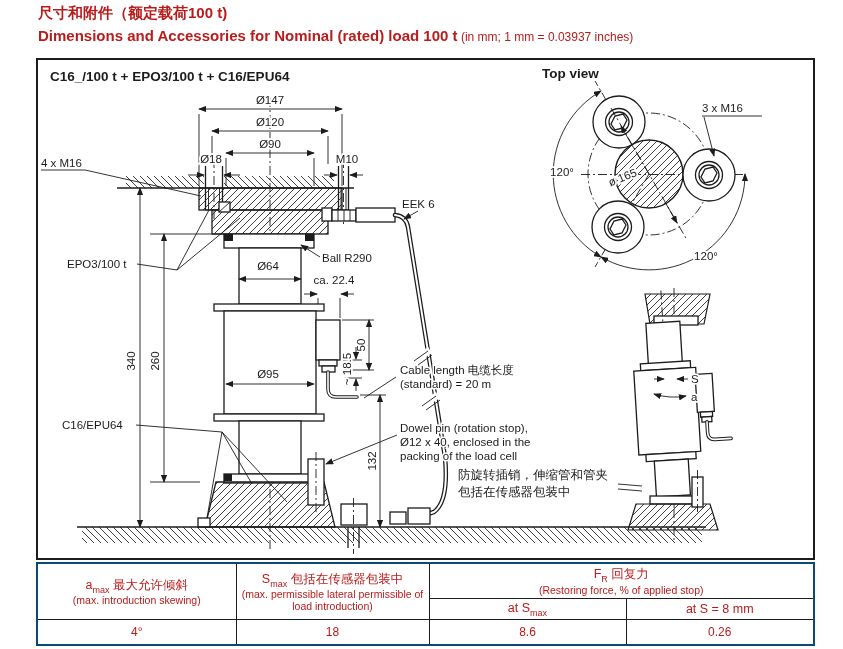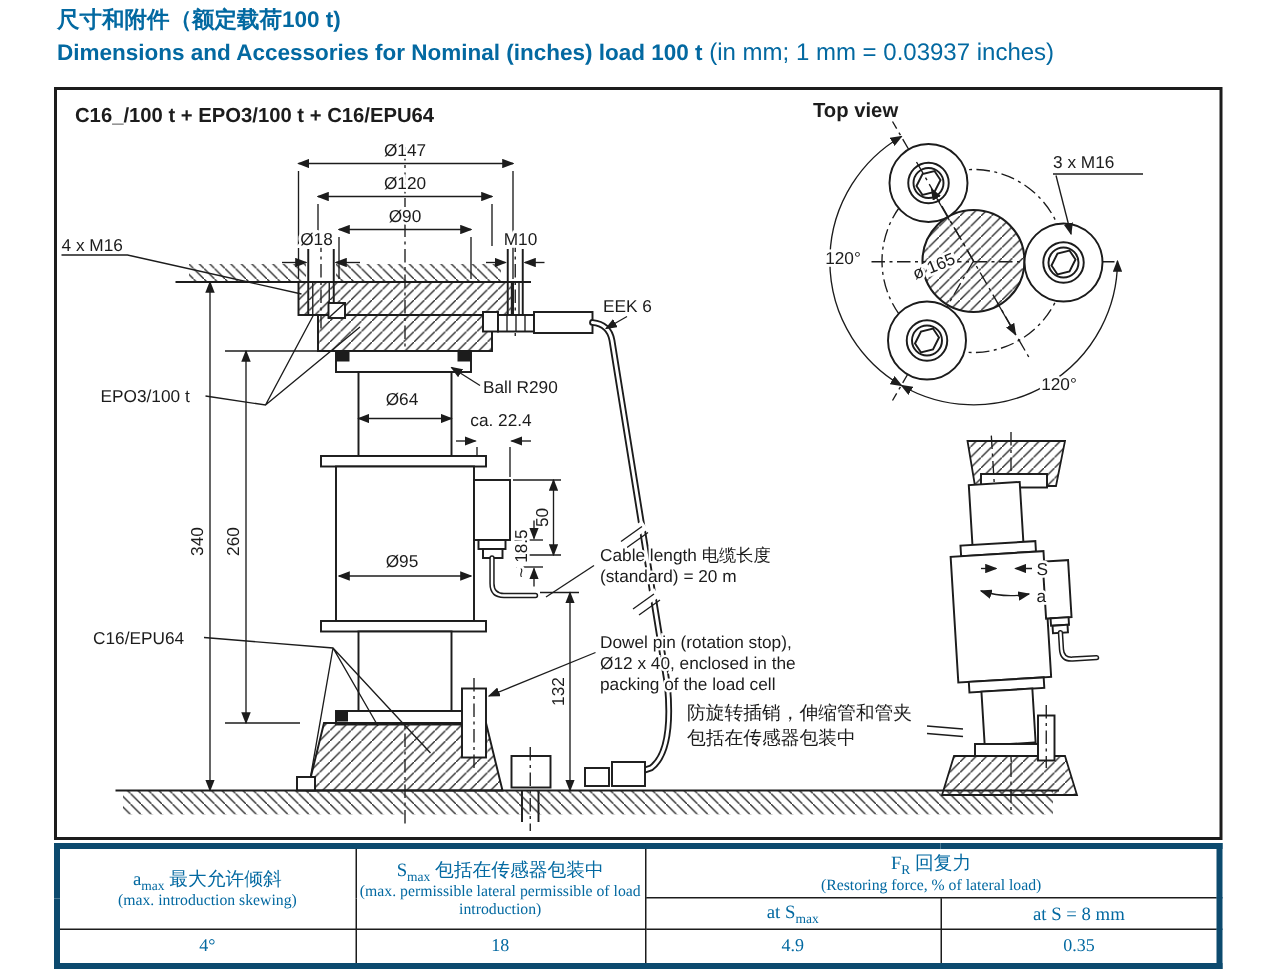--- a/index.html
+++ b/index.html
@@ -3,7 +3,7 @@
 <meta charset="utf-8">
 <style>
   html,body{margin:0;padding:0;background:#fff;}
-  #page{position:relative;width:843px;height:649px;background:#fff;color:#0369a1;
+  #page{position:relative;width:843px;height:649px;background:#fff;color:#b91c1c;
         font-family:"Liberation Sans",sans-serif;overflow:hidden;}
   .title-cn{position:absolute;left:38px;top:4px;font-size:15px;font-weight:bold;}
   .title-en{position:absolute;left:38px;top:27px;font-size:15px;font-weight:bold;white-space:nowrap;}

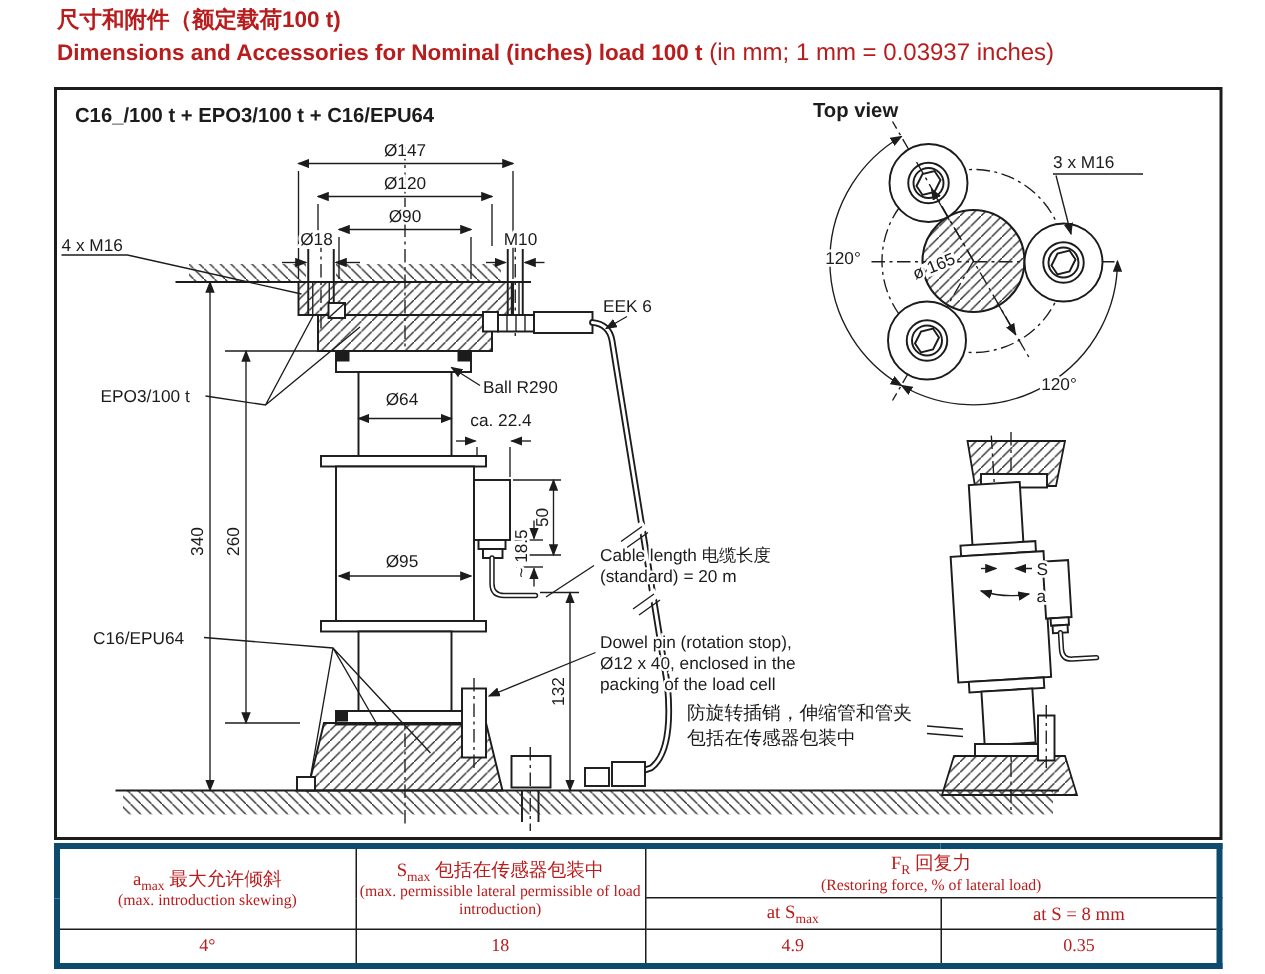--- a/index.html
+++ b/index.html
@@ -43,7 +43,7 @@
 <div id="page">
 
   <div class="title-cn">尺寸和附件（额定载荷100 t)</div>
-  <div class="title-en"><span>Dimensions and Accessories for Nominal (inches) load 100 t</span><span class="note"> (in mm; 1 mm = 0.03937 inches)</span></div>
+  <div class="title-en"><span>Dimensions and Accessories for Nominal (rated) load 100 t</span><span class="note"> (in mm; 1 mm = 0.03937 inches)</span></div>
 
   <div id="figure">
     <svg width="779" height="502" viewBox="0 0 779 502">

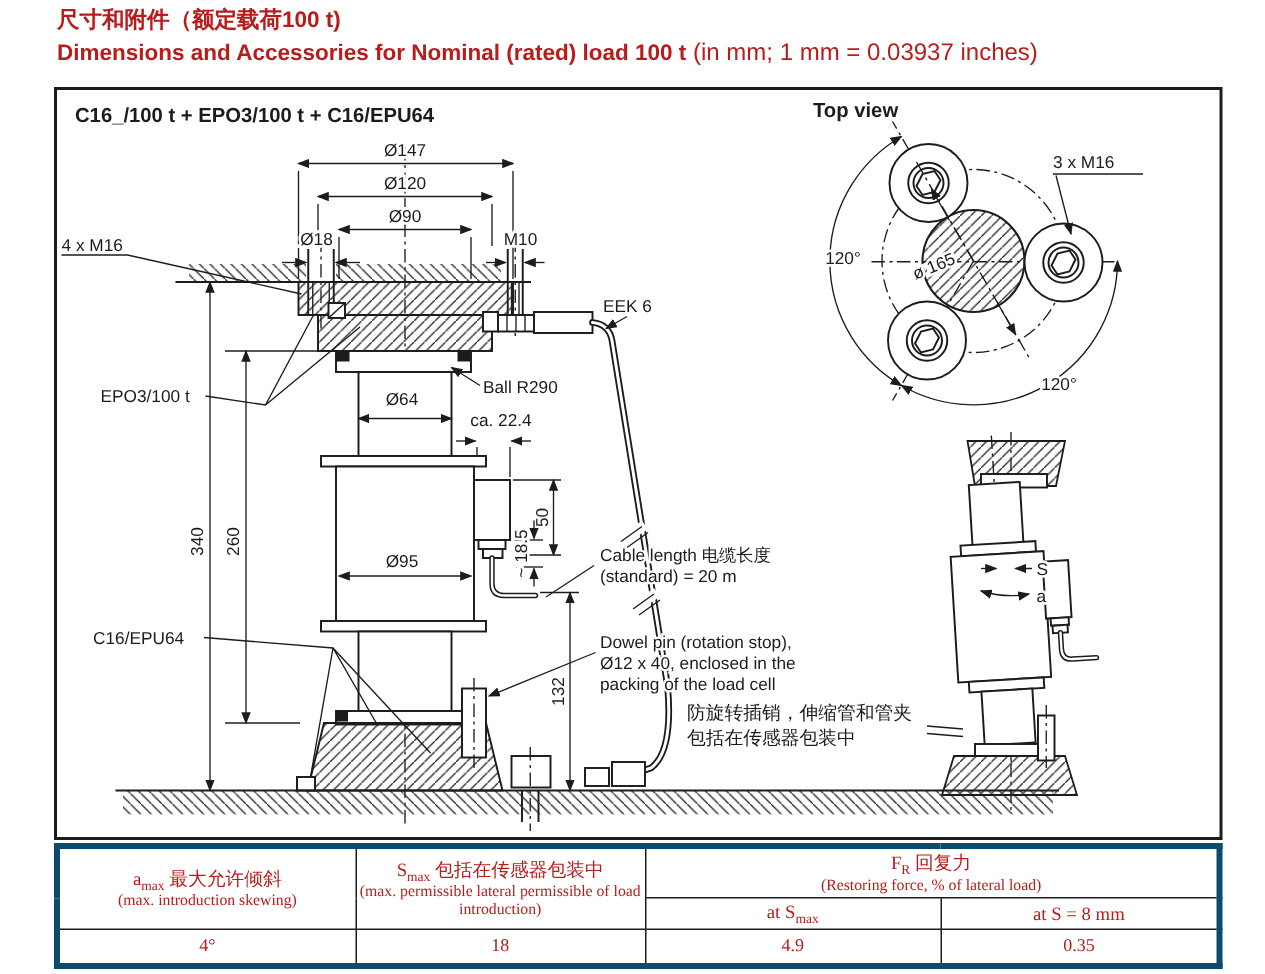--- a/index.html
+++ b/index.html
@@ -7,7 +7,7 @@
         font-family:"Liberation Sans",sans-serif;overflow:hidden;}
   .title-cn{position:absolute;left:38px;top:4px;font-size:15px;font-weight:bold;}
   .title-en{position:absolute;left:38px;top:27px;font-size:15px;font-weight:bold;white-space:nowrap;}
-  .title-en .note{font-size:16px;font-weight:normal;}
+  .title-en .note{font-size:12px;font-weight:normal;}
   #figure{position:absolute;left:36px;top:58px;width:779px;height:502px;
           border:2px solid #1c1c1c;box-sizing:border-box;background:#fff;}
   #figure svg{position:absolute;left:0;top:0;}

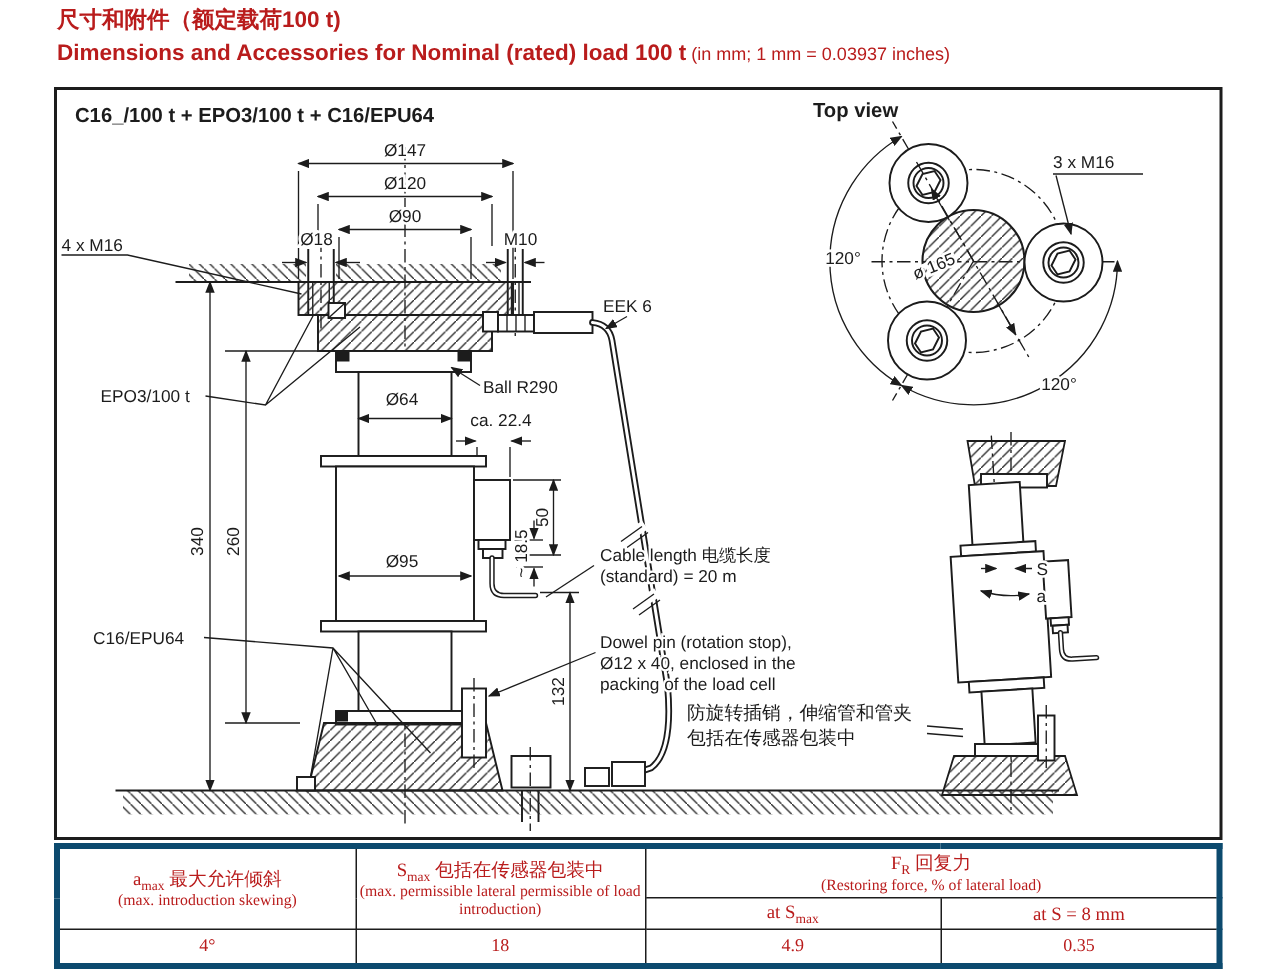--- a/index.html
+++ b/index.html
@@ -31,7 +31,7 @@
   #spec table{width:100%;height:100%;border-collapse:collapse;table-layout:fixed;}
   #spec th,#spec td{border:1.5px solid #1c1c1c;text-align:center;vertical-align:middle;
                     font-weight:normal;padding:1px 2px;}
-  #spec table{border:4px solid #0c4a6e;font-family:Liberation Serif, serif;}
+  #spec table{border:2px solid #0c4a6e;}
   .h-main{font-size:12.5px;}
   .h-sub{font-size:10.5px;line-height:1.15;}
   .val{font-size:12px;}

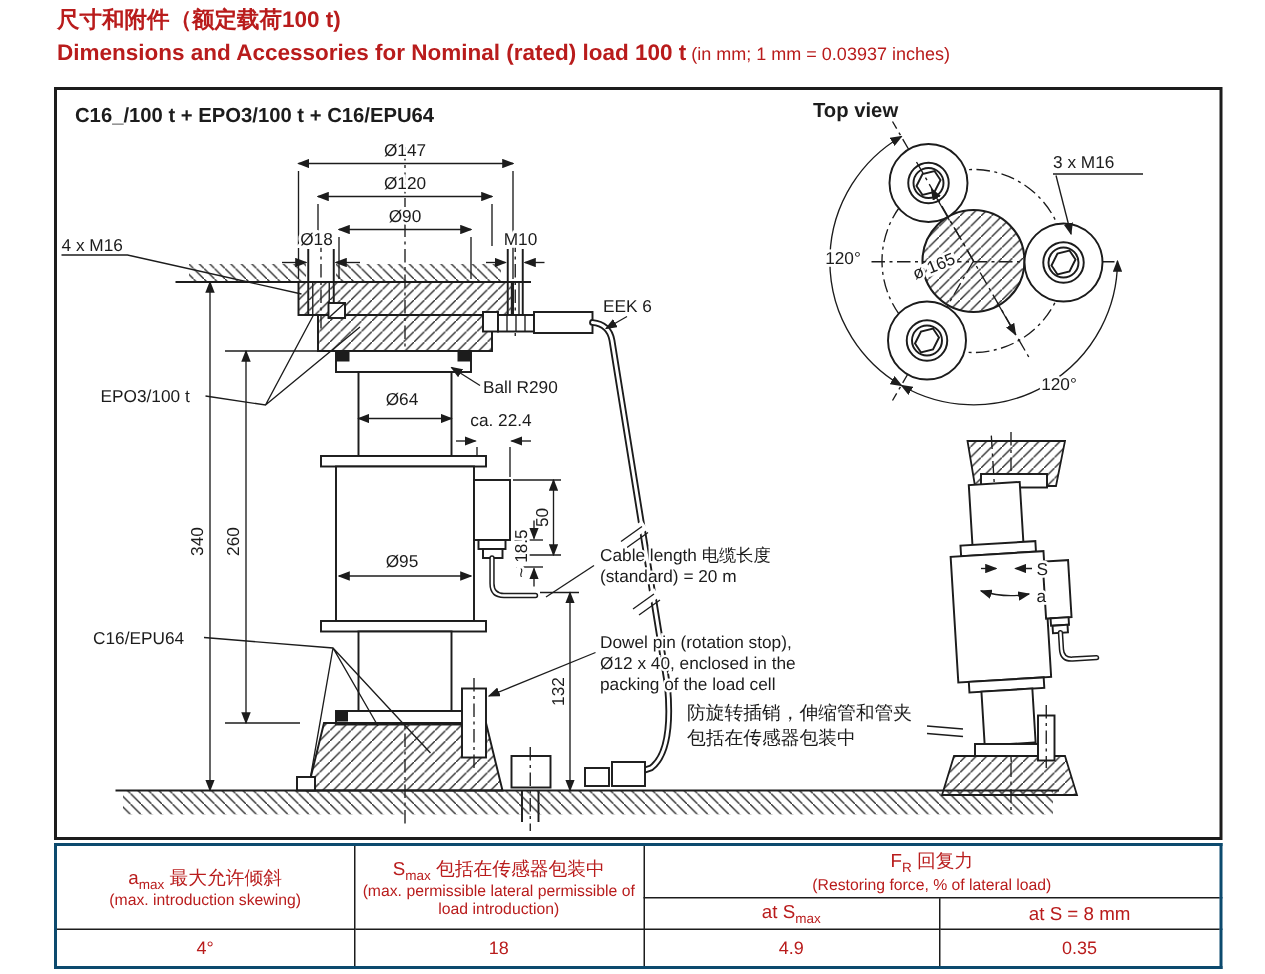--- a/index.html
+++ b/index.html
@@ -389,7 +389,7 @@
         </th>
         <th colspan="2">
           <div class="h-main"><span>F</span><sub>R</sub><span> 回复力</span></div>
-          <div class="h-sub">(Restoring force, % of lateral load)</div>
+          <div class="h-sub">(Restoring force, % of applied stop)</div>
         </th>
       </tr>
       <tr style="height:20px">

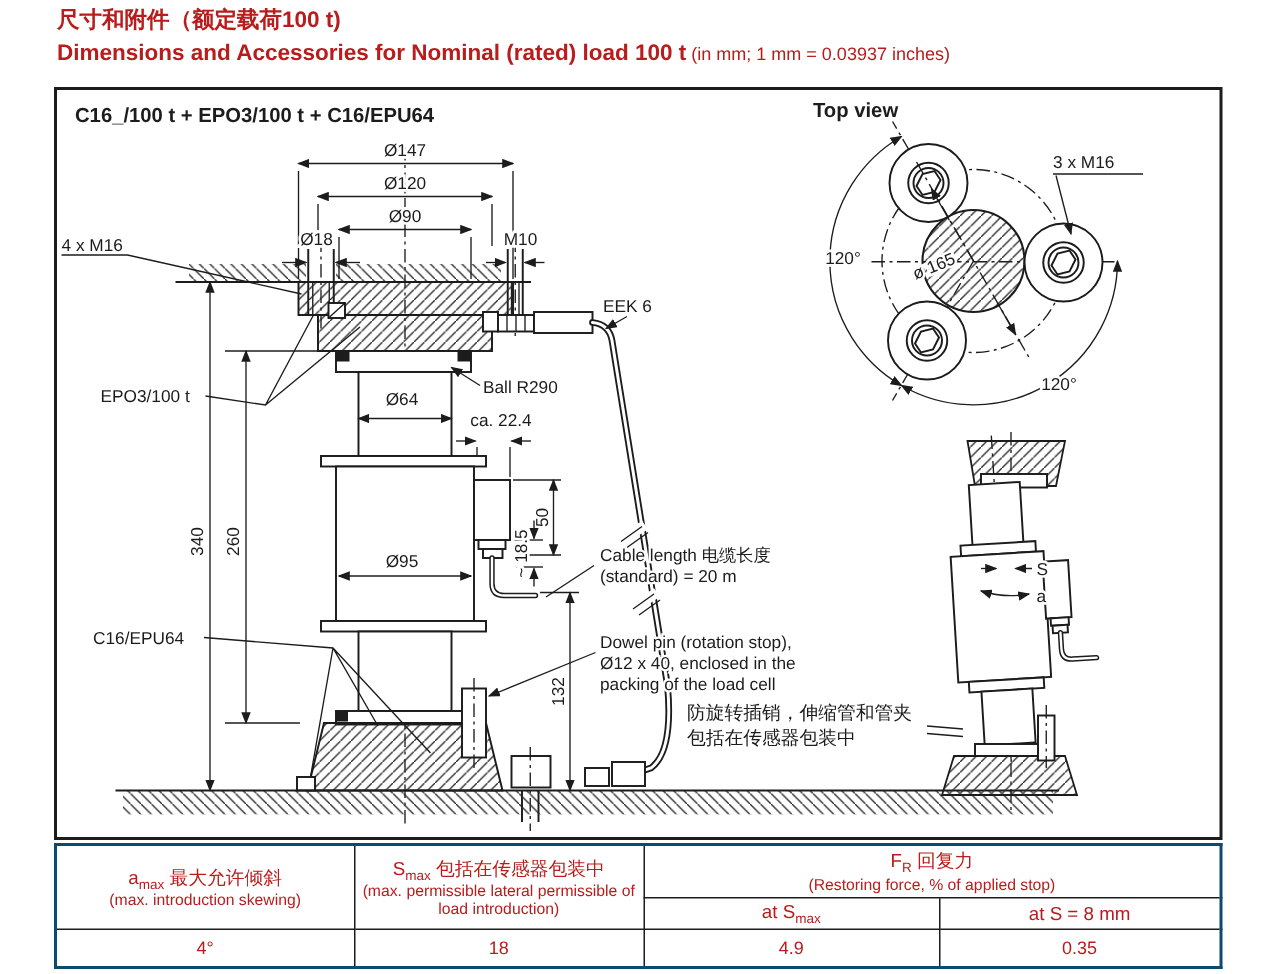--- a/index.html
+++ b/index.html
@@ -399,7 +399,7 @@
       <tr style="height:24px">
         <td class="val">4°</td>
         <td class="val">18</td>
-        <td class="val">4.9</td>
+        <td class="val">8.6</td>
         <td class="val">0.35</td>
       </tr>
     </tbody>

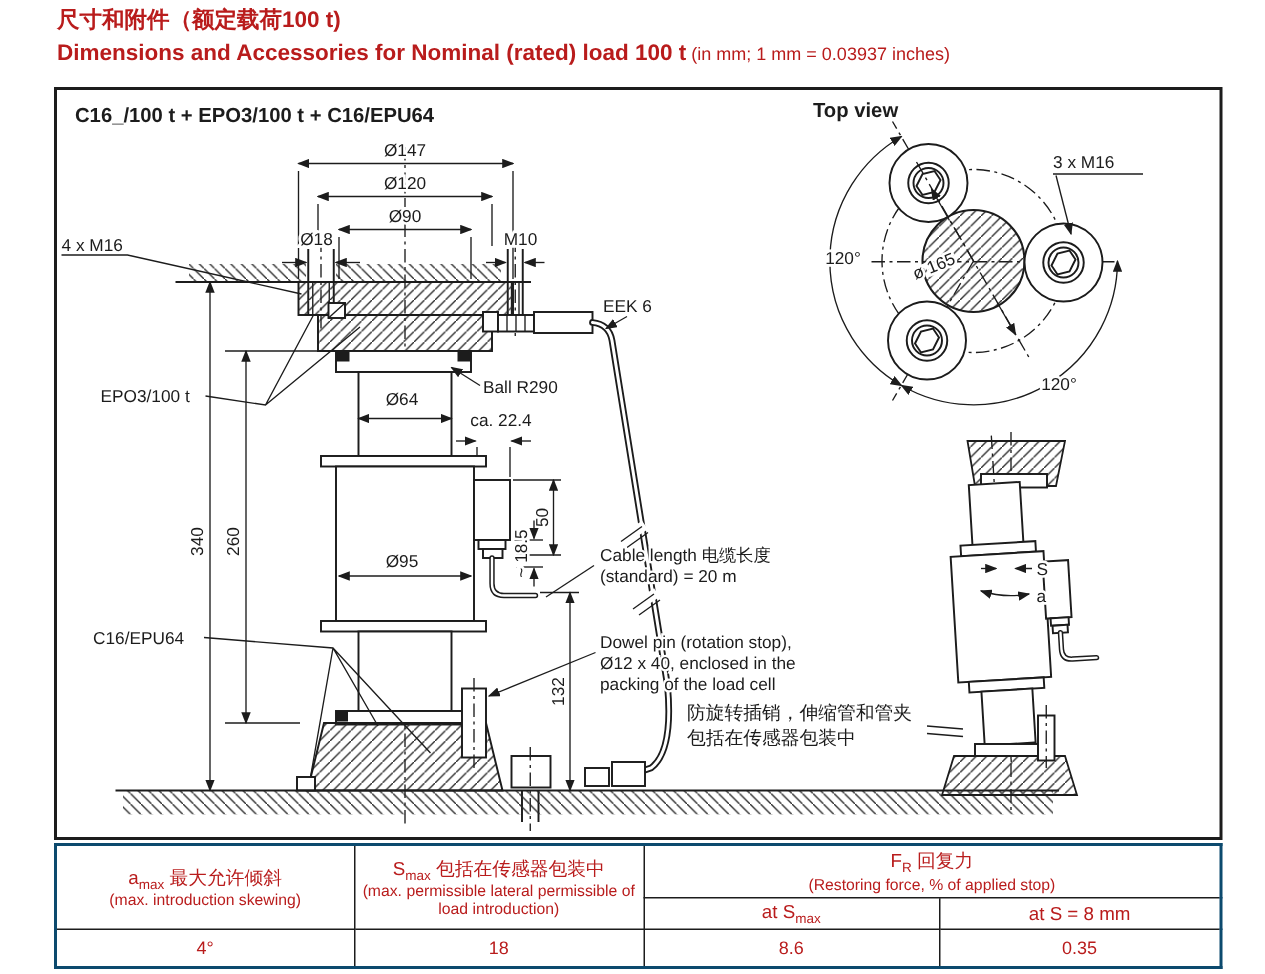--- a/index.html
+++ b/index.html
@@ -400,7 +400,7 @@
         <td class="val">4°</td>
         <td class="val">18</td>
         <td class="val">8.6</td>
-        <td class="val">0.35</td>
+        <td class="val">0.26</td>
       </tr>
     </tbody>
       </table>

